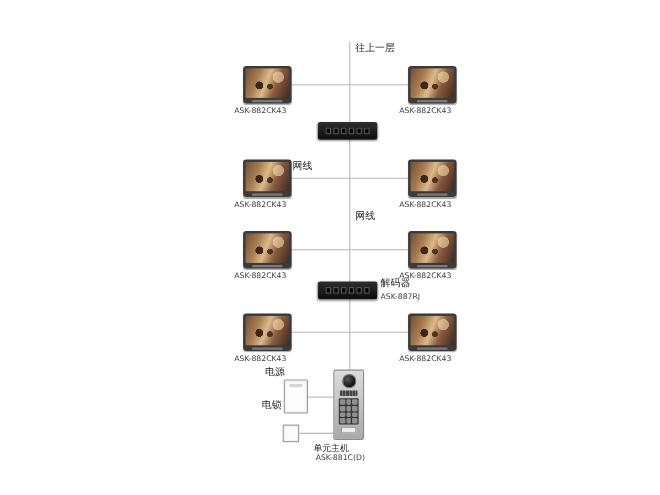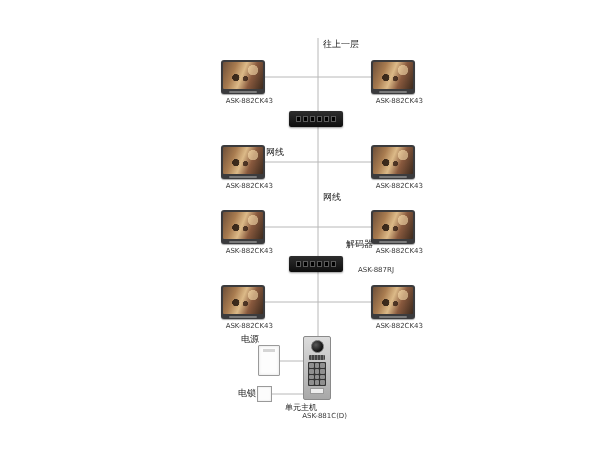--- a/index.html
+++ b/index.html
@@ -12,7 +12,7 @@
     position:absolute;font-size:9px;color:#222;white-space:nowrap;line-height:11px;
   }
   .model{
-    position:absolute;font-size:7px;color:#3a3a3a;width:60px;text-align:right;
+    position:absolute;font-size:7px;color:#3a3a3a;width:60px;text-align:left;
     white-space:nowrap;line-height:8px;
   }
   

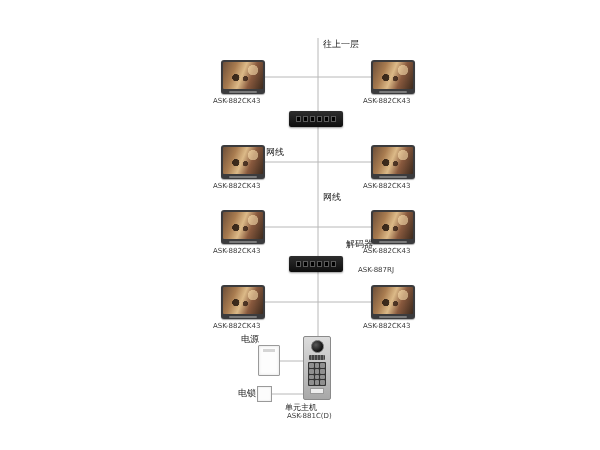--- a/index.html
+++ b/index.html
@@ -146,7 +146,7 @@
     <span class="port"></span>
     <span class="port"></span>
   </div>
-  <div class="lbl" style="left:346px;top:239px">解码器</div>
+  <div class="lbl" style="left:346px;top:253px">解码器</div>
   <div class="model" style="left:338px;top:266px;text-align:center;padding-left:8px">ASK-887RJ</div>
 
   <div class="monitor" style="left:221px;top:285px">

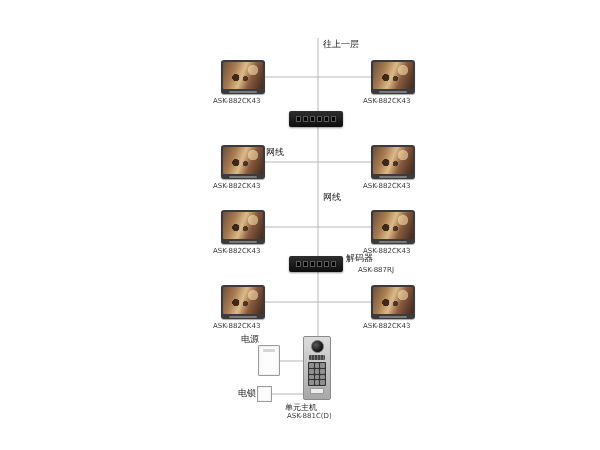--- a/index.html
+++ b/index.html
@@ -147,7 +147,7 @@
     <span class="port"></span>
   </div>
   <div class="lbl" style="left:346px;top:253px">解码器</div>
-  <div class="model" style="left:338px;top:266px;text-align:center;padding-left:8px">ASK-887RJ</div>
+  <div class="model" style="left:338px;top:266px;text-align:left;padding-left:8px">ASK-887RJ</div>
 
   <div class="monitor" style="left:221px;top:285px">
     <div class="screen"></div>

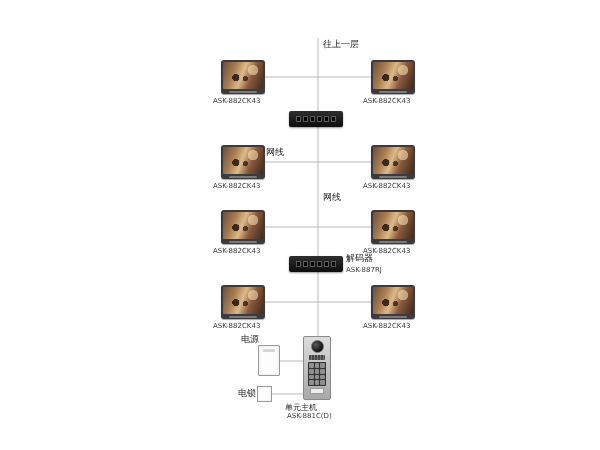--- a/index.html
+++ b/index.html
@@ -162,7 +162,7 @@
   <div class="lbl" style="left:241px;top:334px">电源</div>
   <div class="powerbox" style="left:258px;top:345px"></div>
 
-  <div class="lbl" style="left:238px;top:388px">电锁</div>
+  <div class="lbl" style="left:238px;top:364px">电锁</div>
   <div class="lockbox" style="left:257px;top:386px"></div>
 
   <div class="doorstation" style="left:303px;top:336px">

